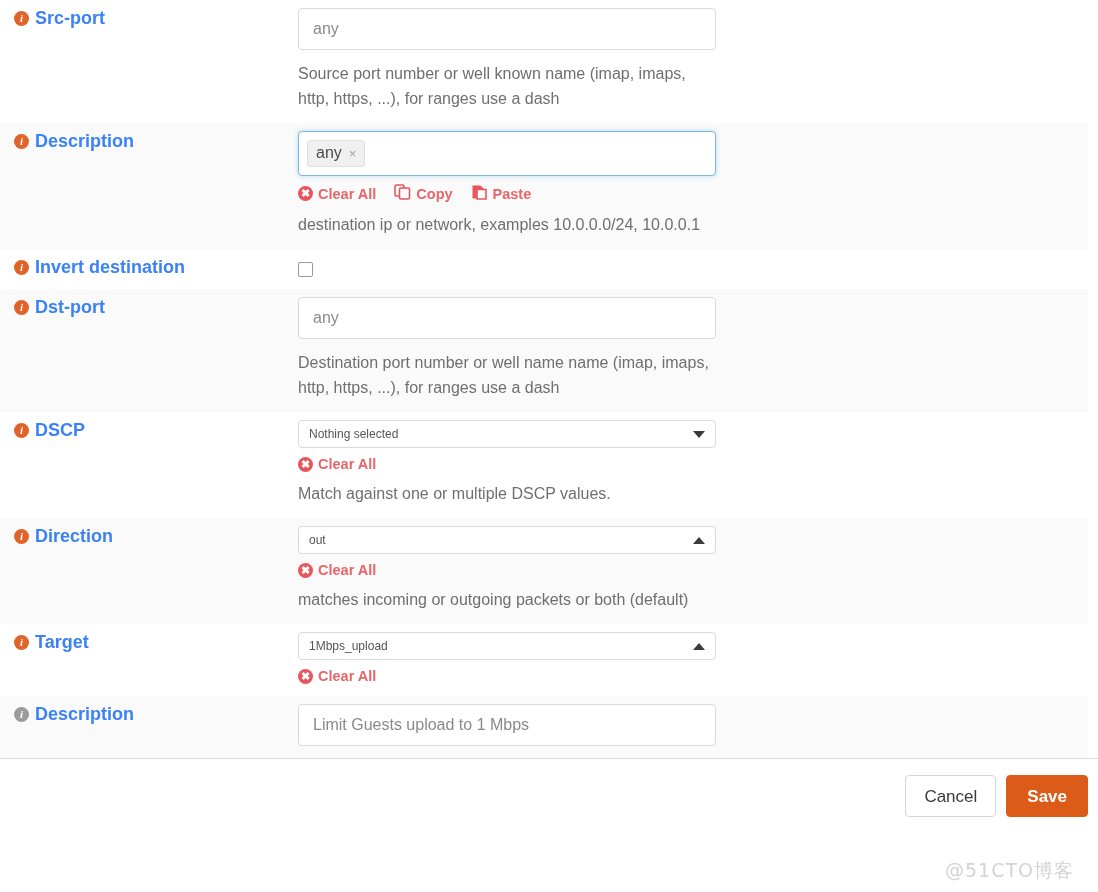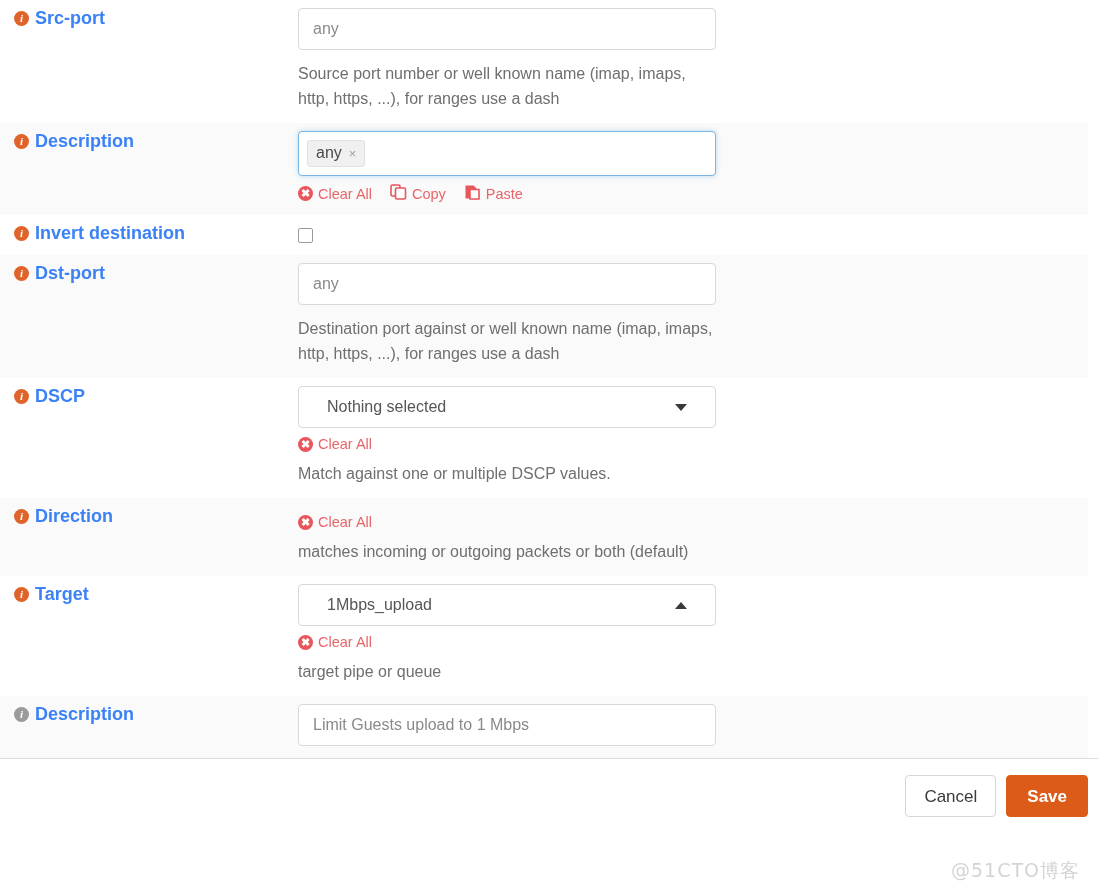--- a/index.html
+++ b/index.html
@@ -171,7 +171,7 @@
     cursor: pointer;
     line-height: 16px;
   }
-  .act-link .lk-text { margin-left: 5px; }
+  .act-link .lk-text { margin-left: 5px; font-weight: bold; }
 
   .ic-clear {
     width: 15px; height: 15px;

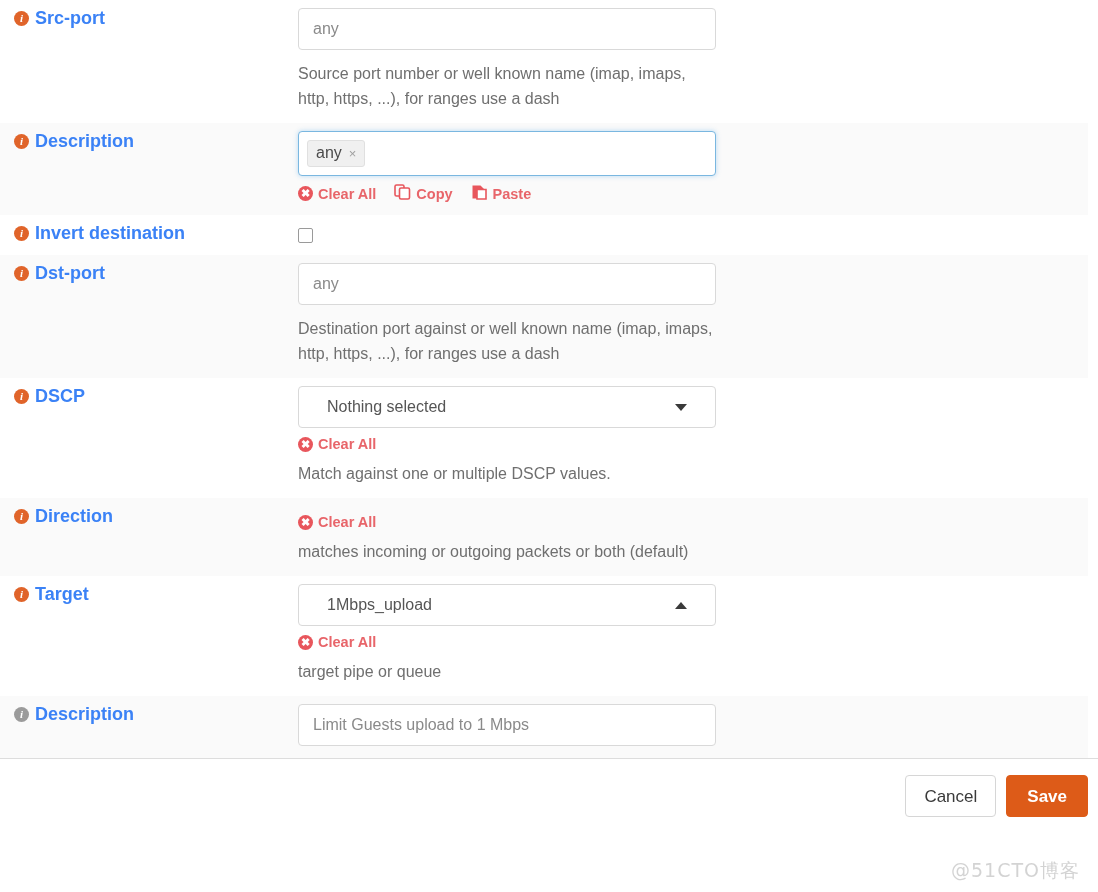--- a/index.html
+++ b/index.html
@@ -293,6 +293,7 @@
             <span class="lk-text">Paste</span>
           </span>
         </div>
+        <div class="help-text tight">destination ip or network, examples 10.0.0.0/24, 10.0.0.1</div>
       </div>
     </div>
 

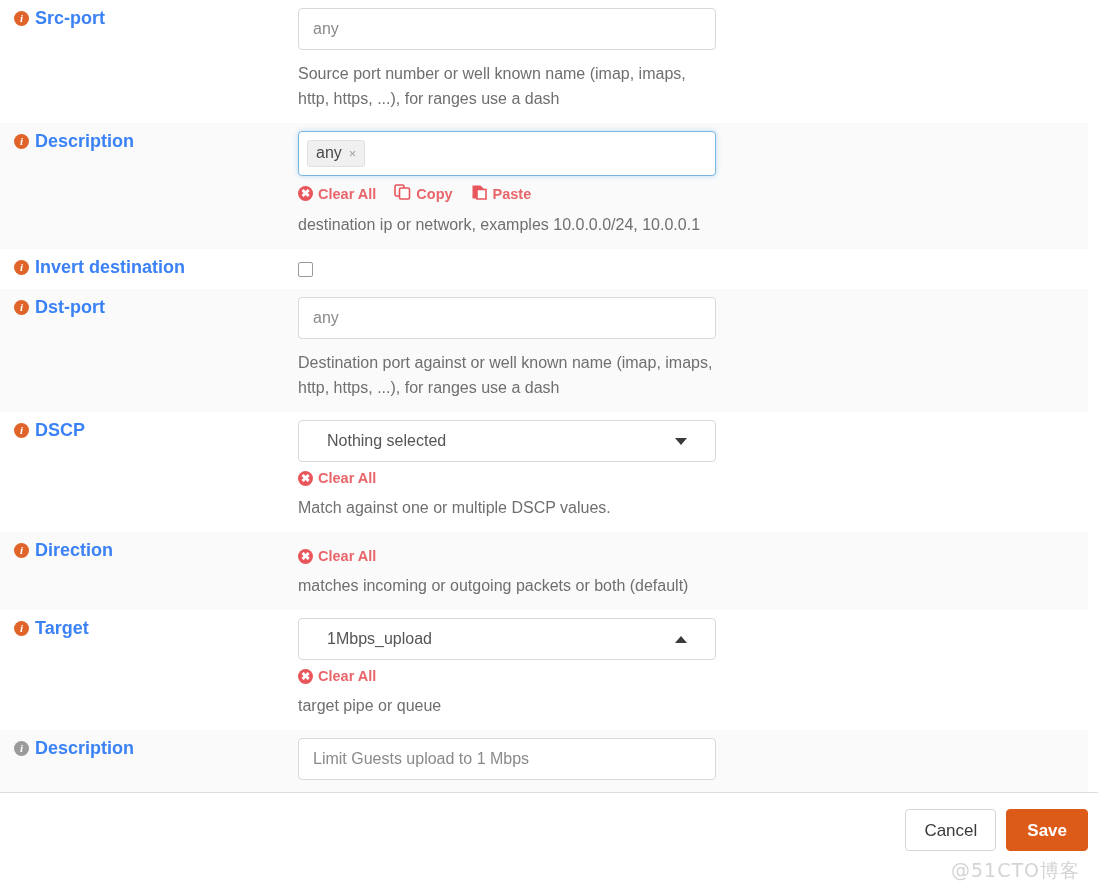--- a/index.html
+++ b/index.html
@@ -314,7 +314,7 @@
       </div>
       <div class="field-cell">
         <input class="text-input" type="text" value="any" style="">
-        <div class="help-text">Destination port against or well known name (imap, imaps, http, https, ...), for ranges use a dash</div>
+        <div class="help-text">Destination port number or well name name (imap, imaps, http, https, ...), for ranges use a dash</div>
       </div>
     </div>
 

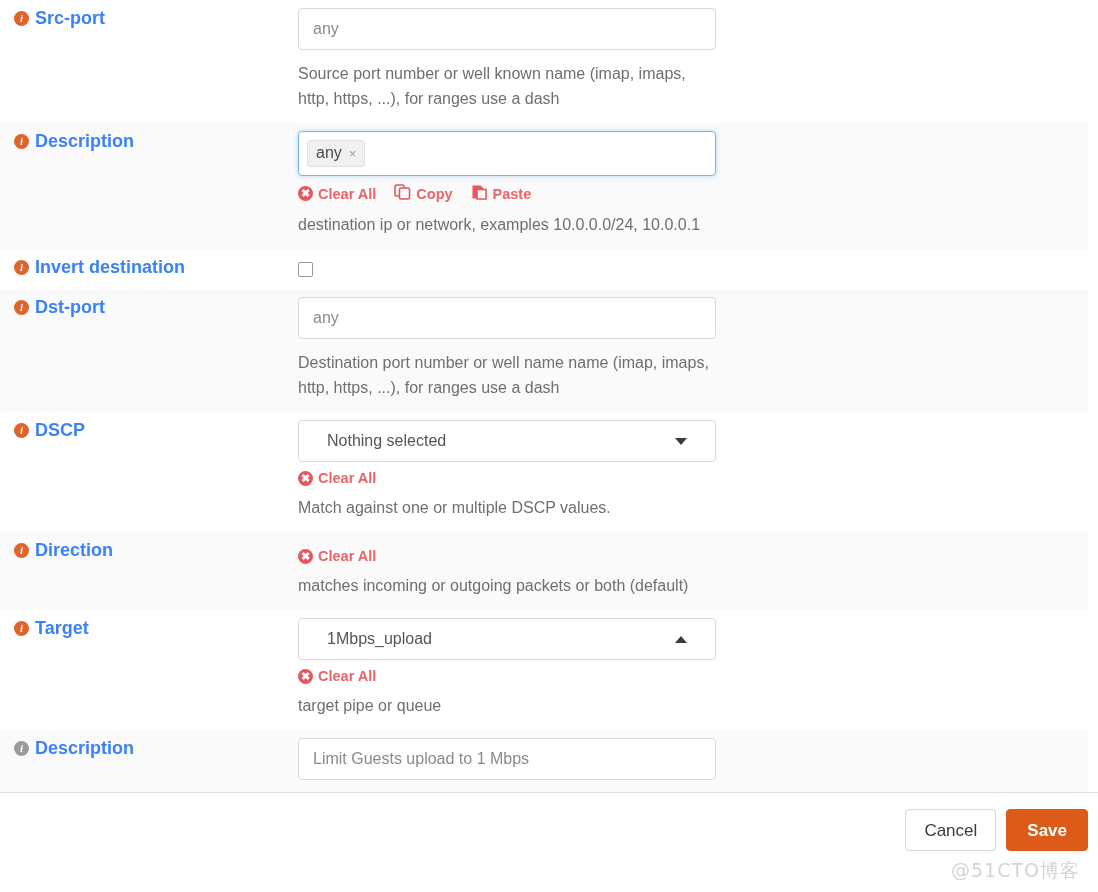--- a/index.html
+++ b/index.html
@@ -113,15 +113,15 @@
   
   .select-box {
     width: 418px;
-    height: 42px;
+    height: 28px;
     border: 1px solid #d9d9d9;
     border-radius: 4px;
     background: #ffffff;
-    padding: 0 28px;
+    padding: 0 10px;
     display: flex;
     align-items: center;
     justify-content: space-between;
-    font-size: 16px;
+    font-size: 12px;
     color: #555555;
     cursor: pointer;
   }

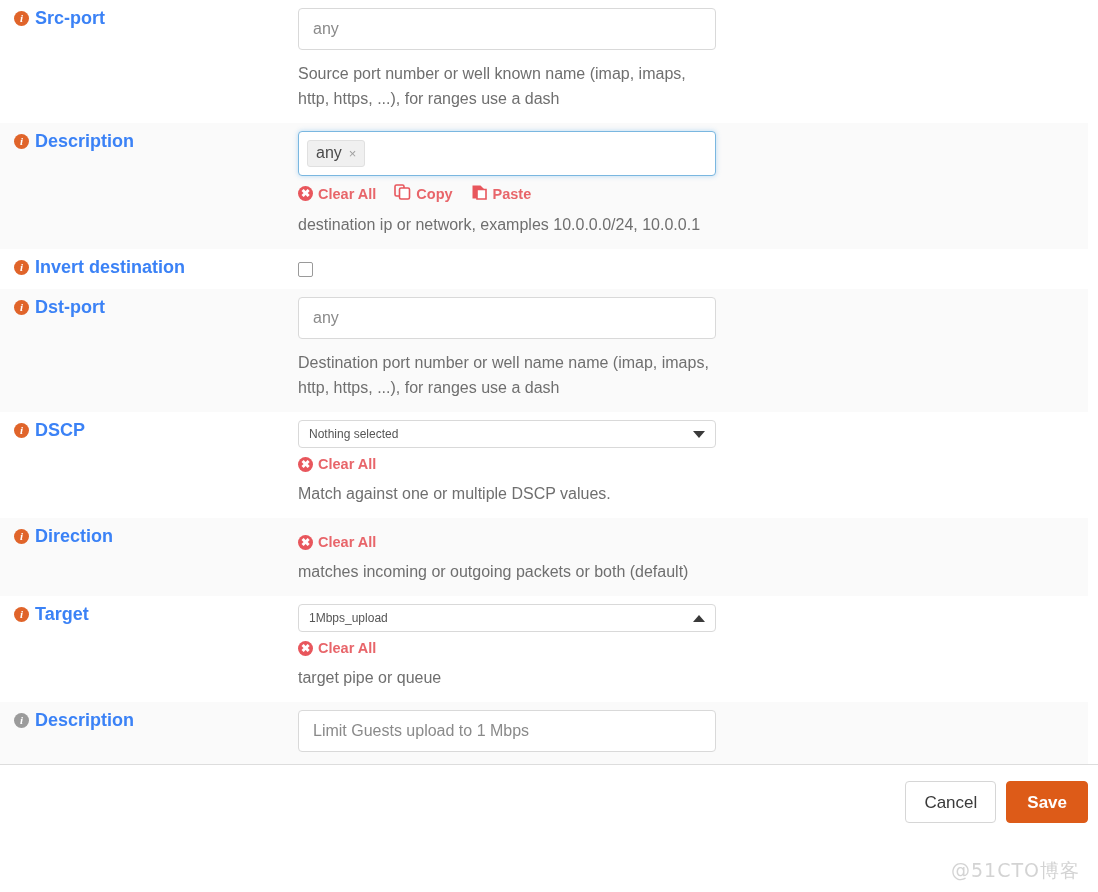--- a/index.html
+++ b/index.html
@@ -344,6 +344,10 @@
         <span class="field-label">Direction</span>
       </div>
       <div class="field-cell">
+        <div class="select-box">
+          <span class="sel-val">out</span>
+          <span class="caret up"></span>
+        </div>
         <div class="link-row">
           <span class="act-link">
             <span class="ic-clear">✖</span>

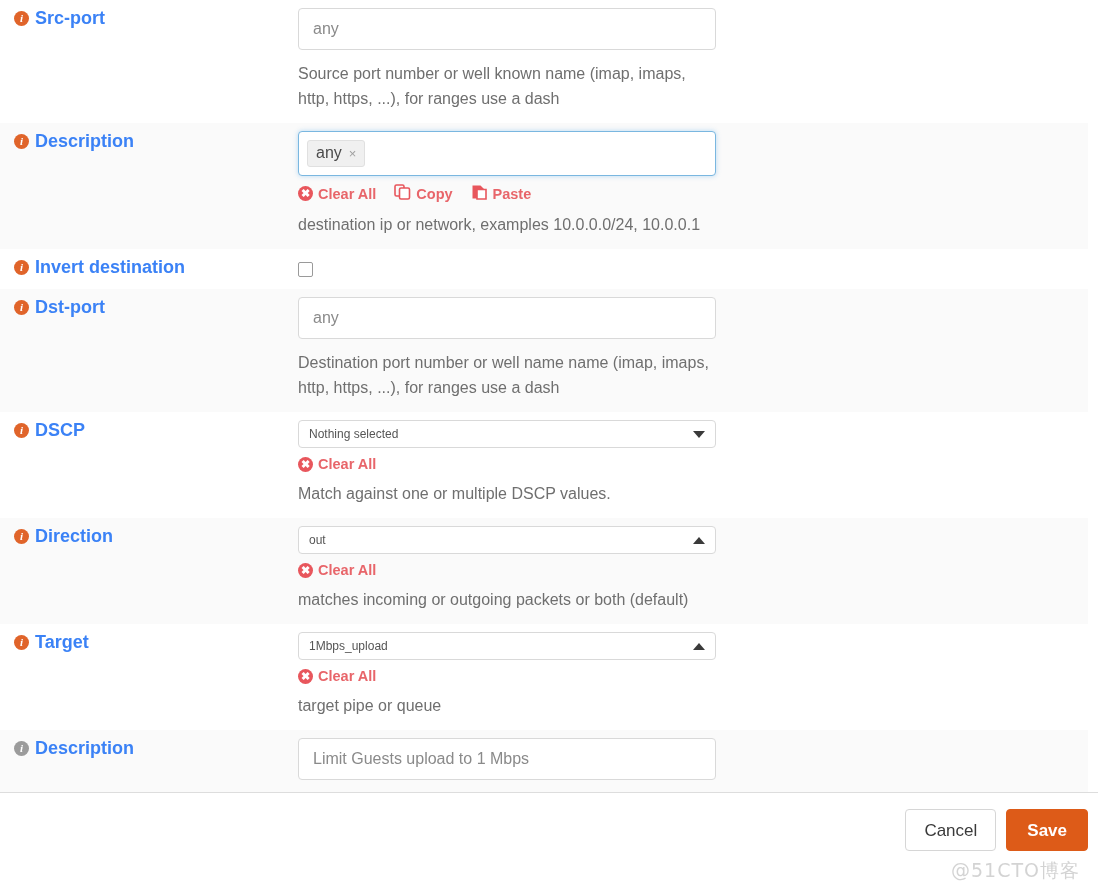--- a/index.html
+++ b/index.html
@@ -374,7 +374,6 @@
             <span class="lk-text">Clear All</span>
           </span>
         </div>
-        <div class="help-text tight">target pipe or queue</div>
       </div>
     </div>
 

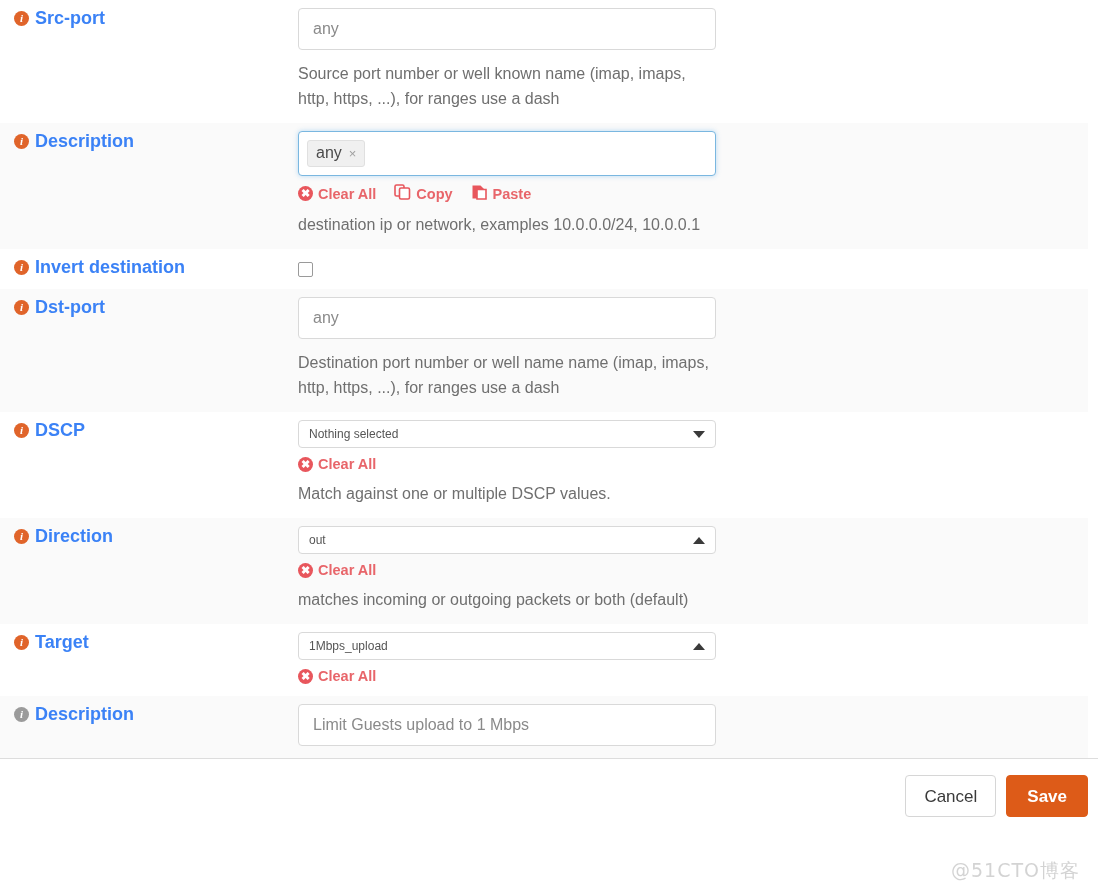--- a/index.html
+++ b/index.html
@@ -229,7 +229,7 @@
   
   .watermark {
     position: absolute;
-    right: 18px;
+    right: 24px;
     bottom: 8px;
     font-size: 19px;
     color: rgba(150,150,150,.42);

